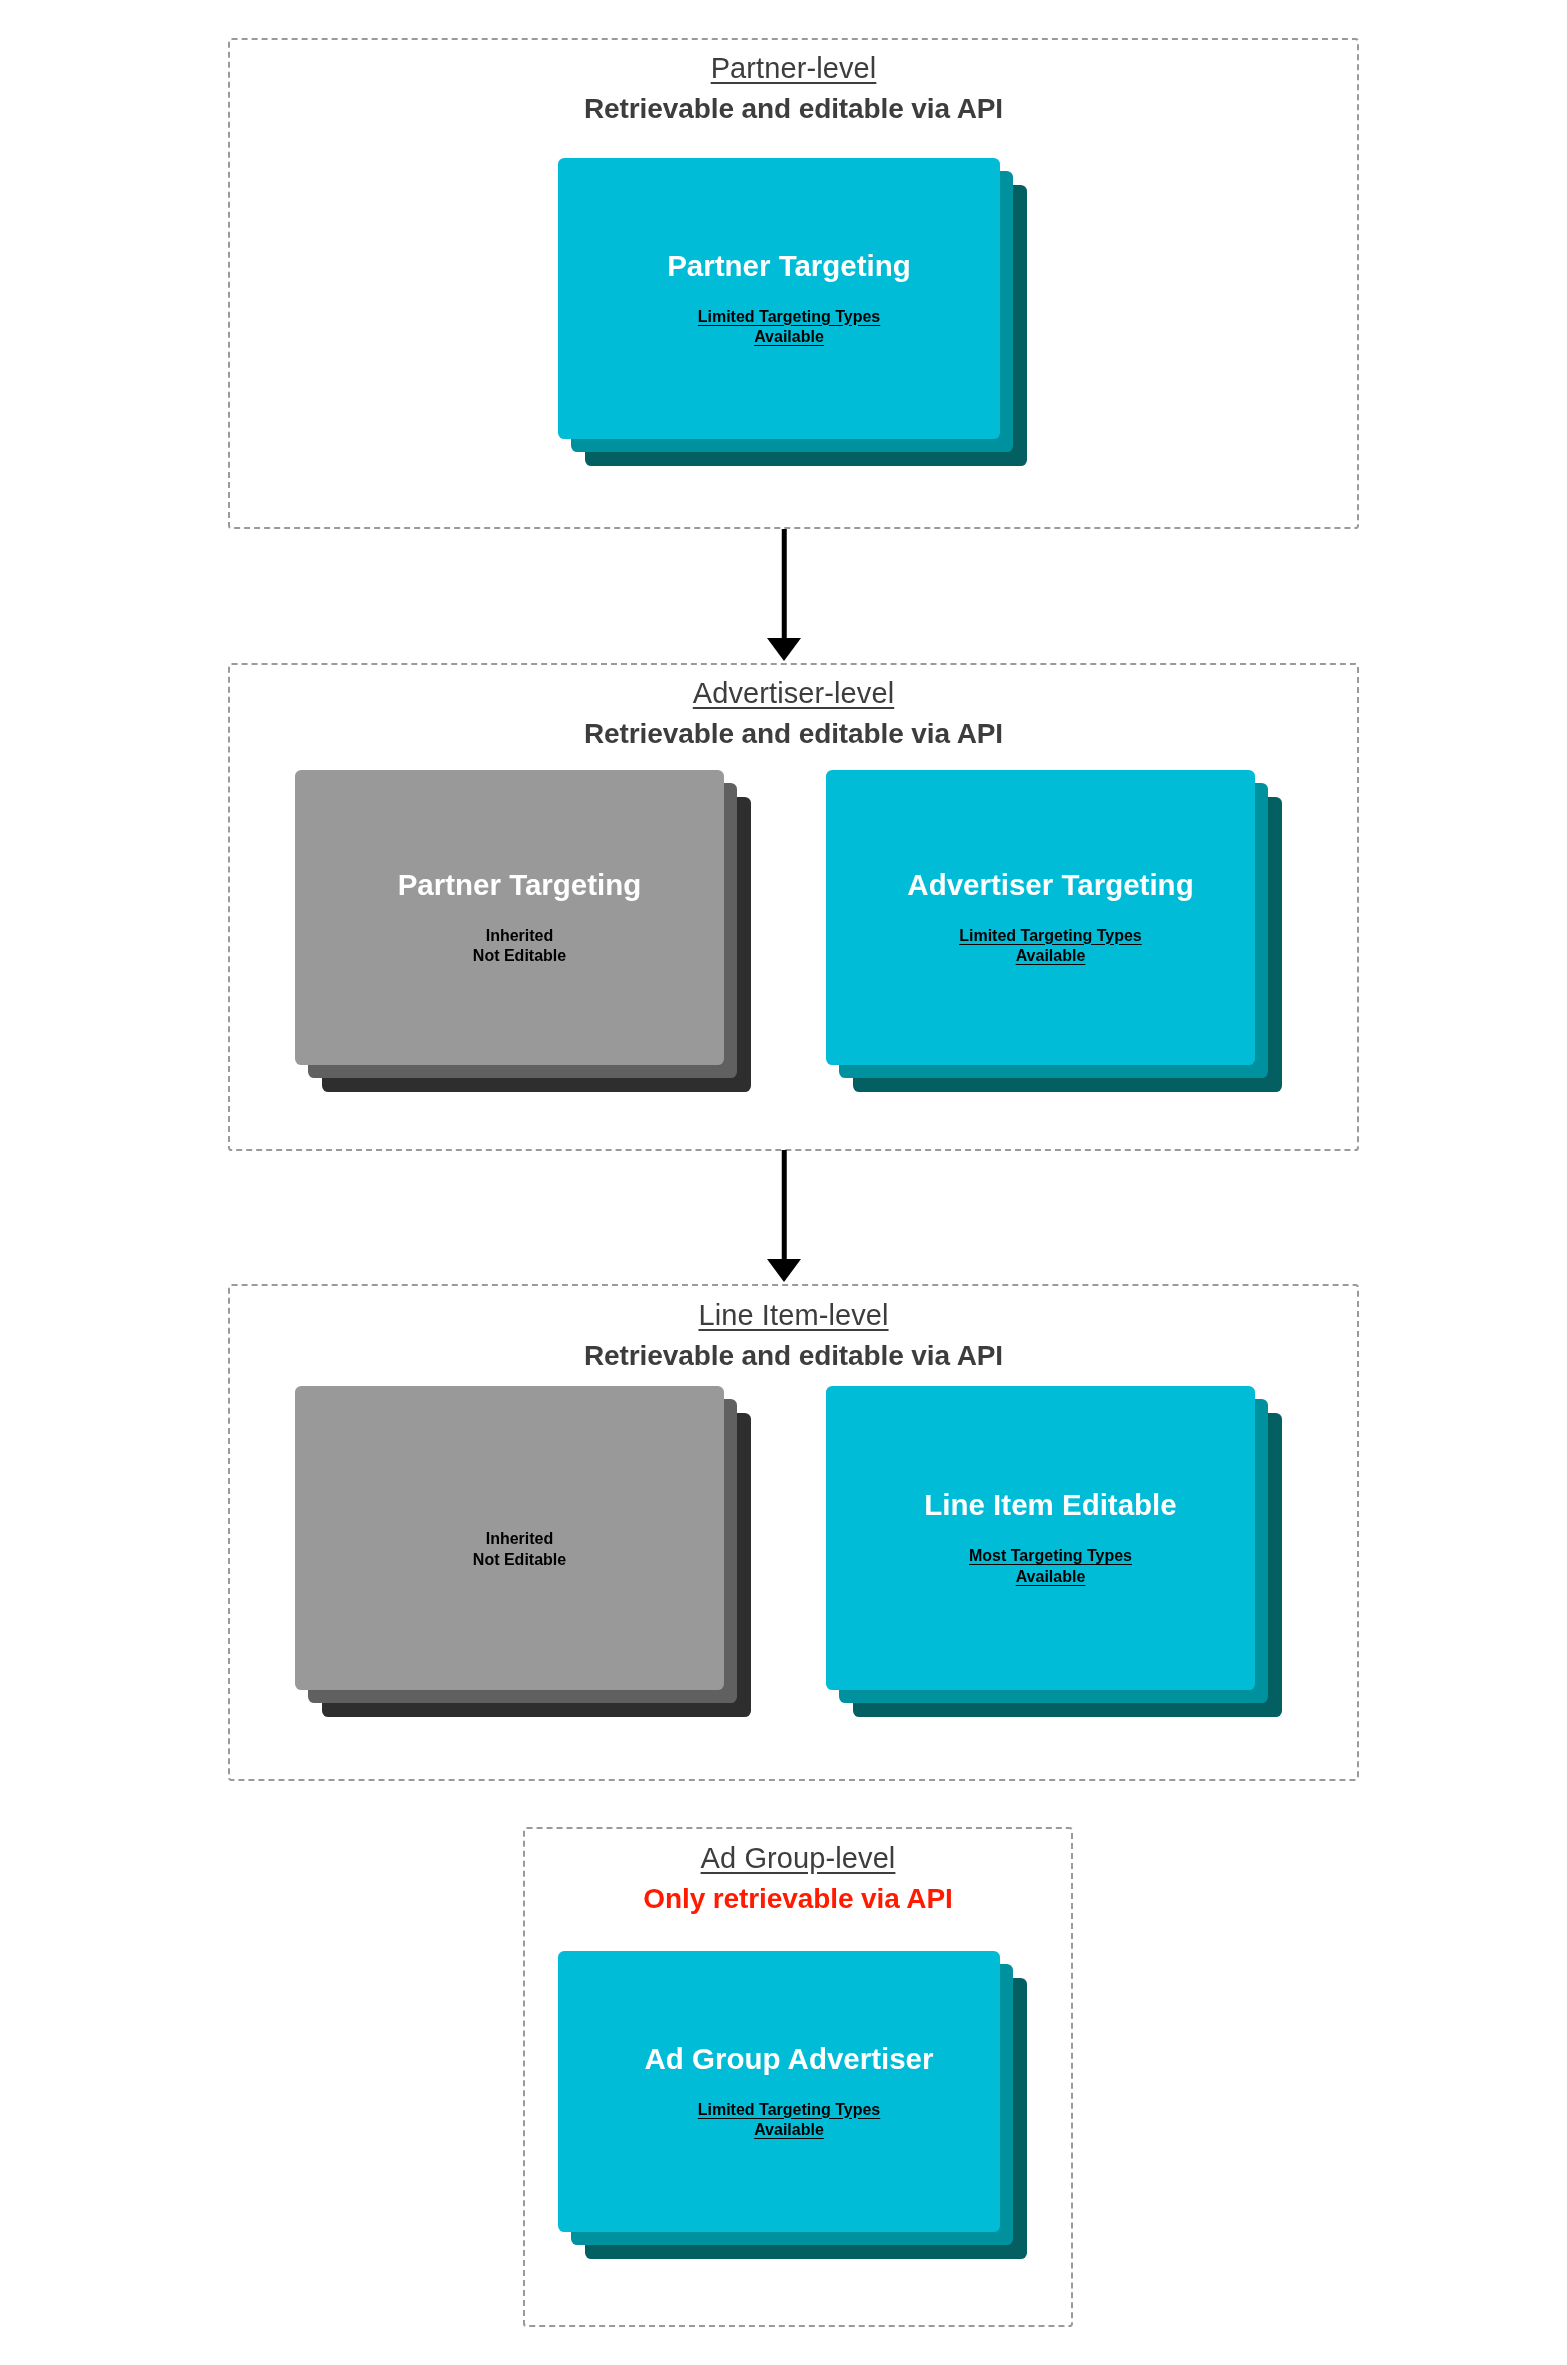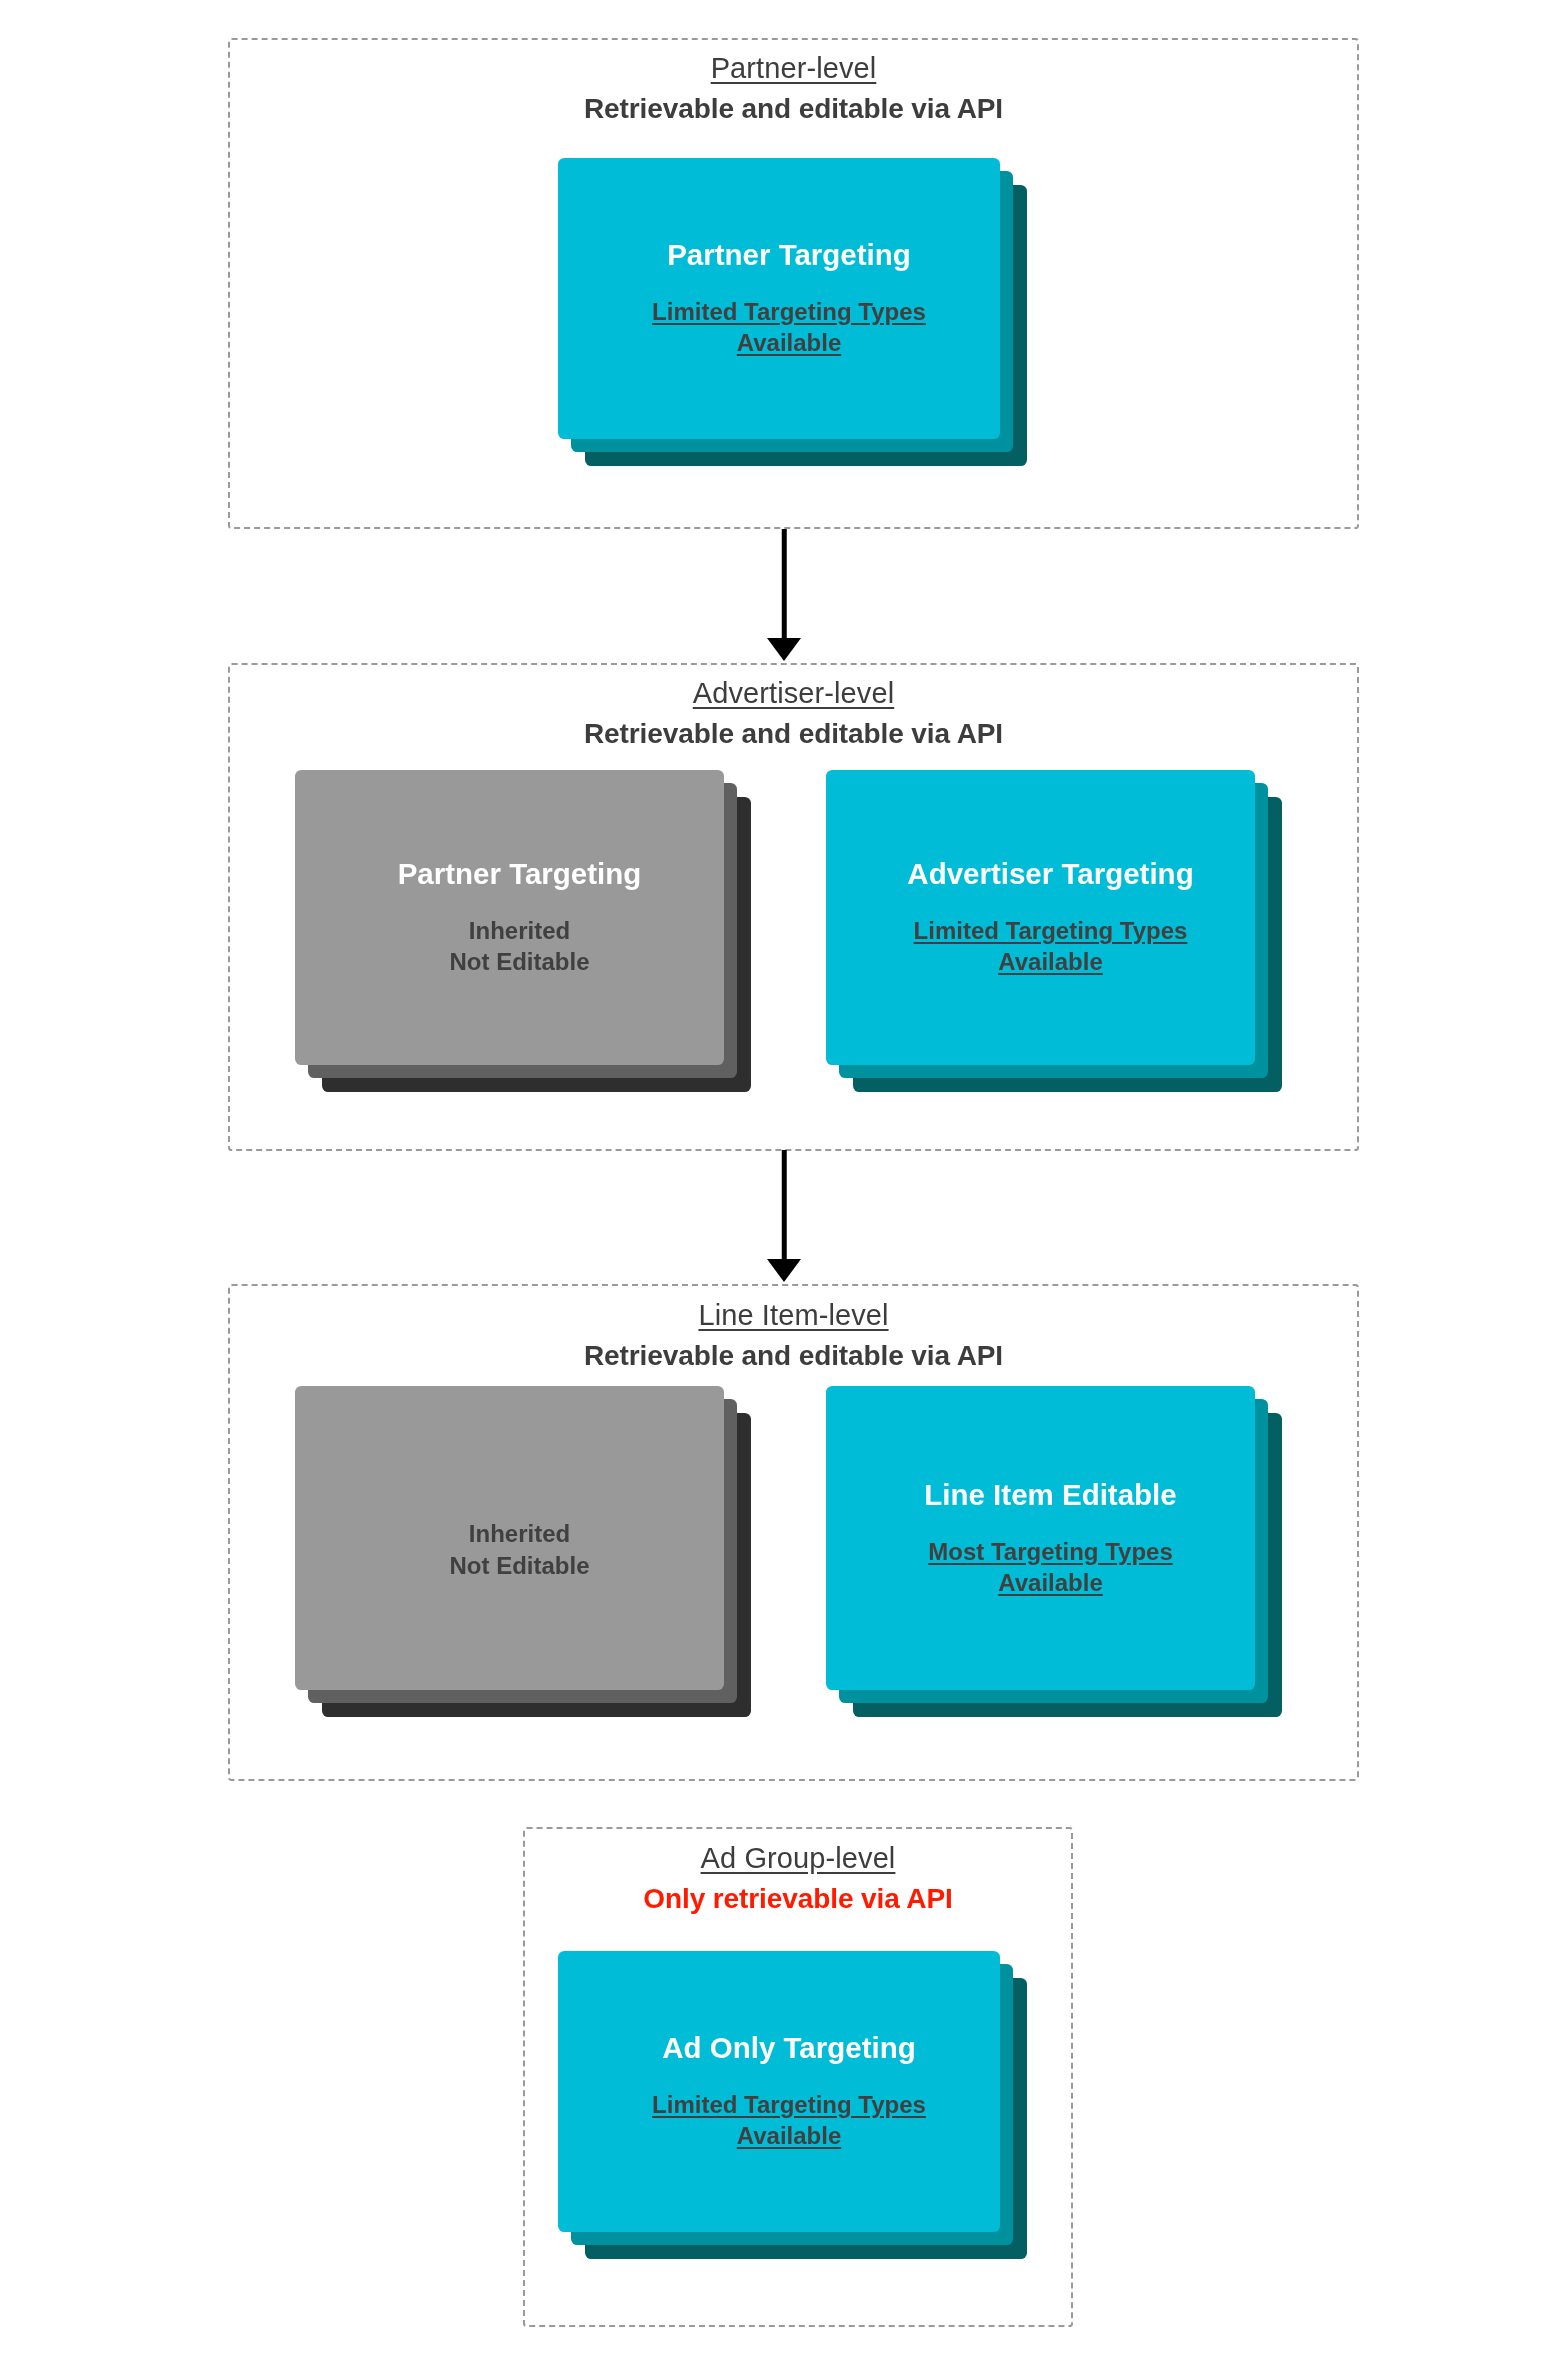--- a/index.html
+++ b/index.html
@@ -103,9 +103,9 @@
     padding: 0 12.5px;
   }
   .card-sub {
-    color: #404040;
+    color: #000000;
     font-weight: 700;
-    font-size: 24px;
+    font-size: 16px;
     line-height: 1.3;
     margin: 0;
     padding: 0 12.5px;

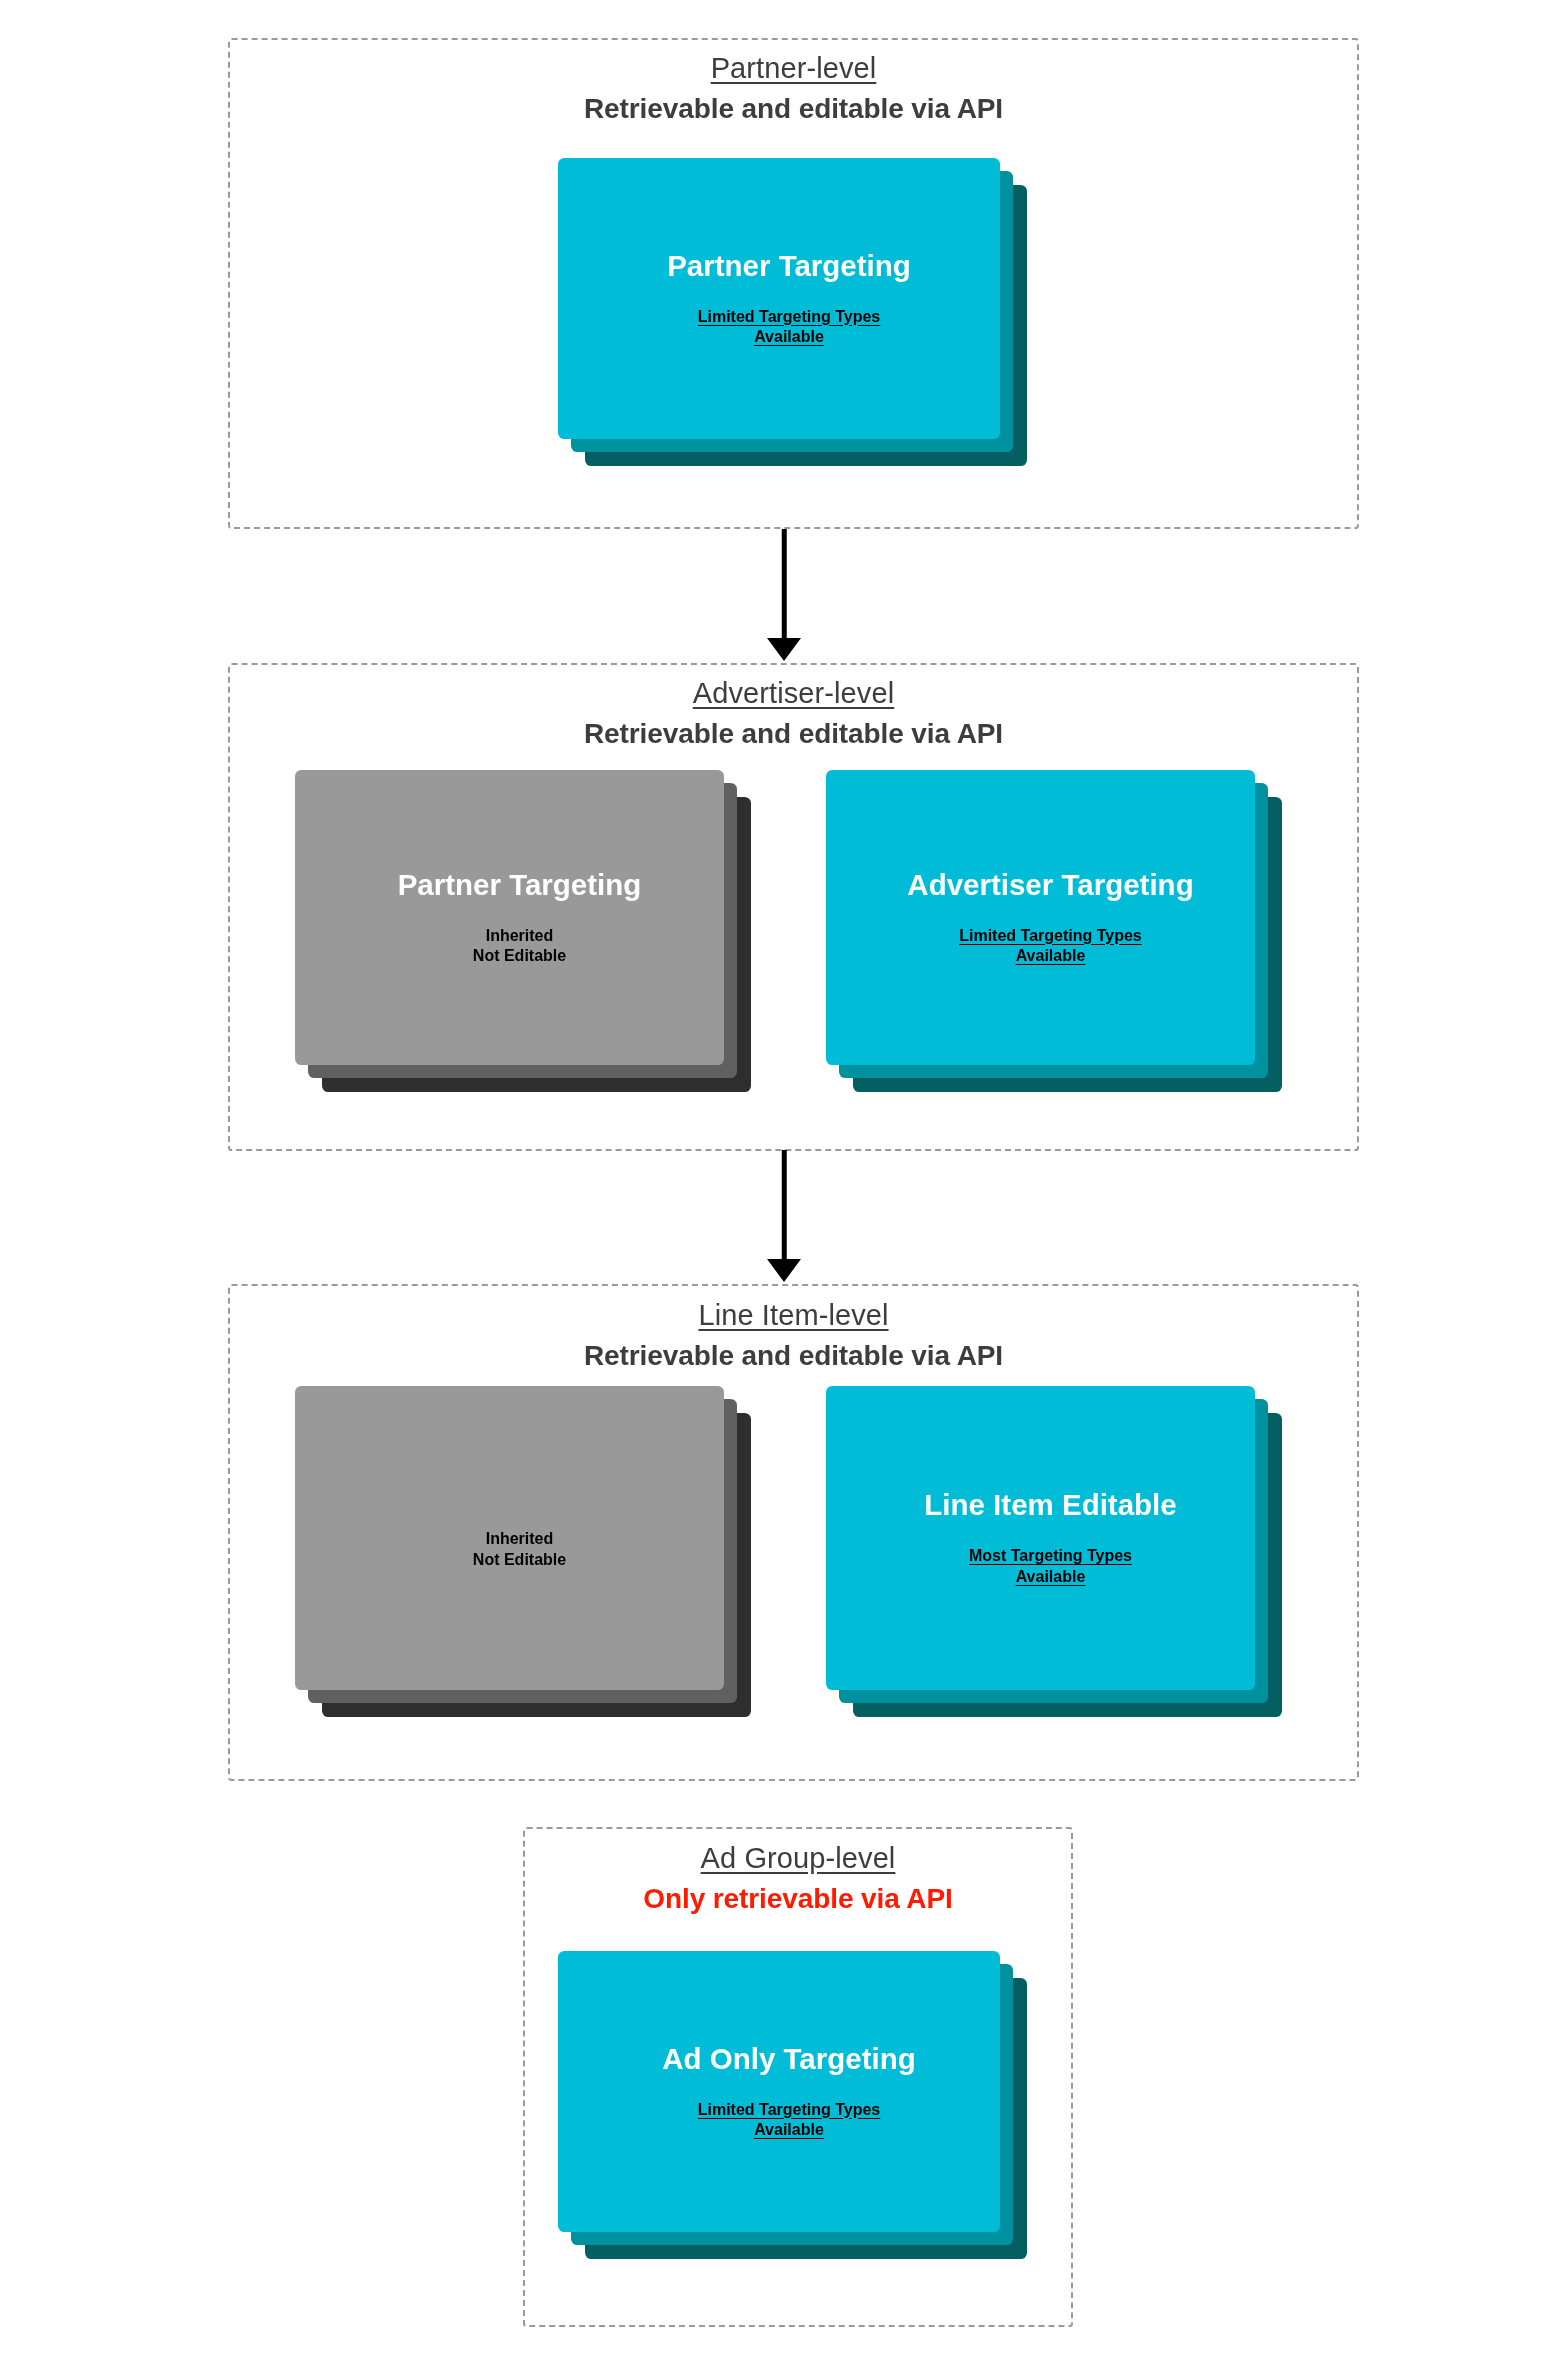--- a/index.html
+++ b/index.html
@@ -244,7 +244,7 @@
     <div class="layer back" style="width:442px; height:281px;"></div>
     <div class="layer mid" style="width:442px; height:281px;"></div>
     <div class="layer front" style="width:442px; height:281px;">
-      <div class="card-title">Ad Only Targeting</div>
+      <div class="card-title">Ad Group Advertiser</div>
       <div class="card-sub underlined" style="margin-top:23px;">
         <span>Limited Targeting Types</span><br>
         <span>Available</span>

